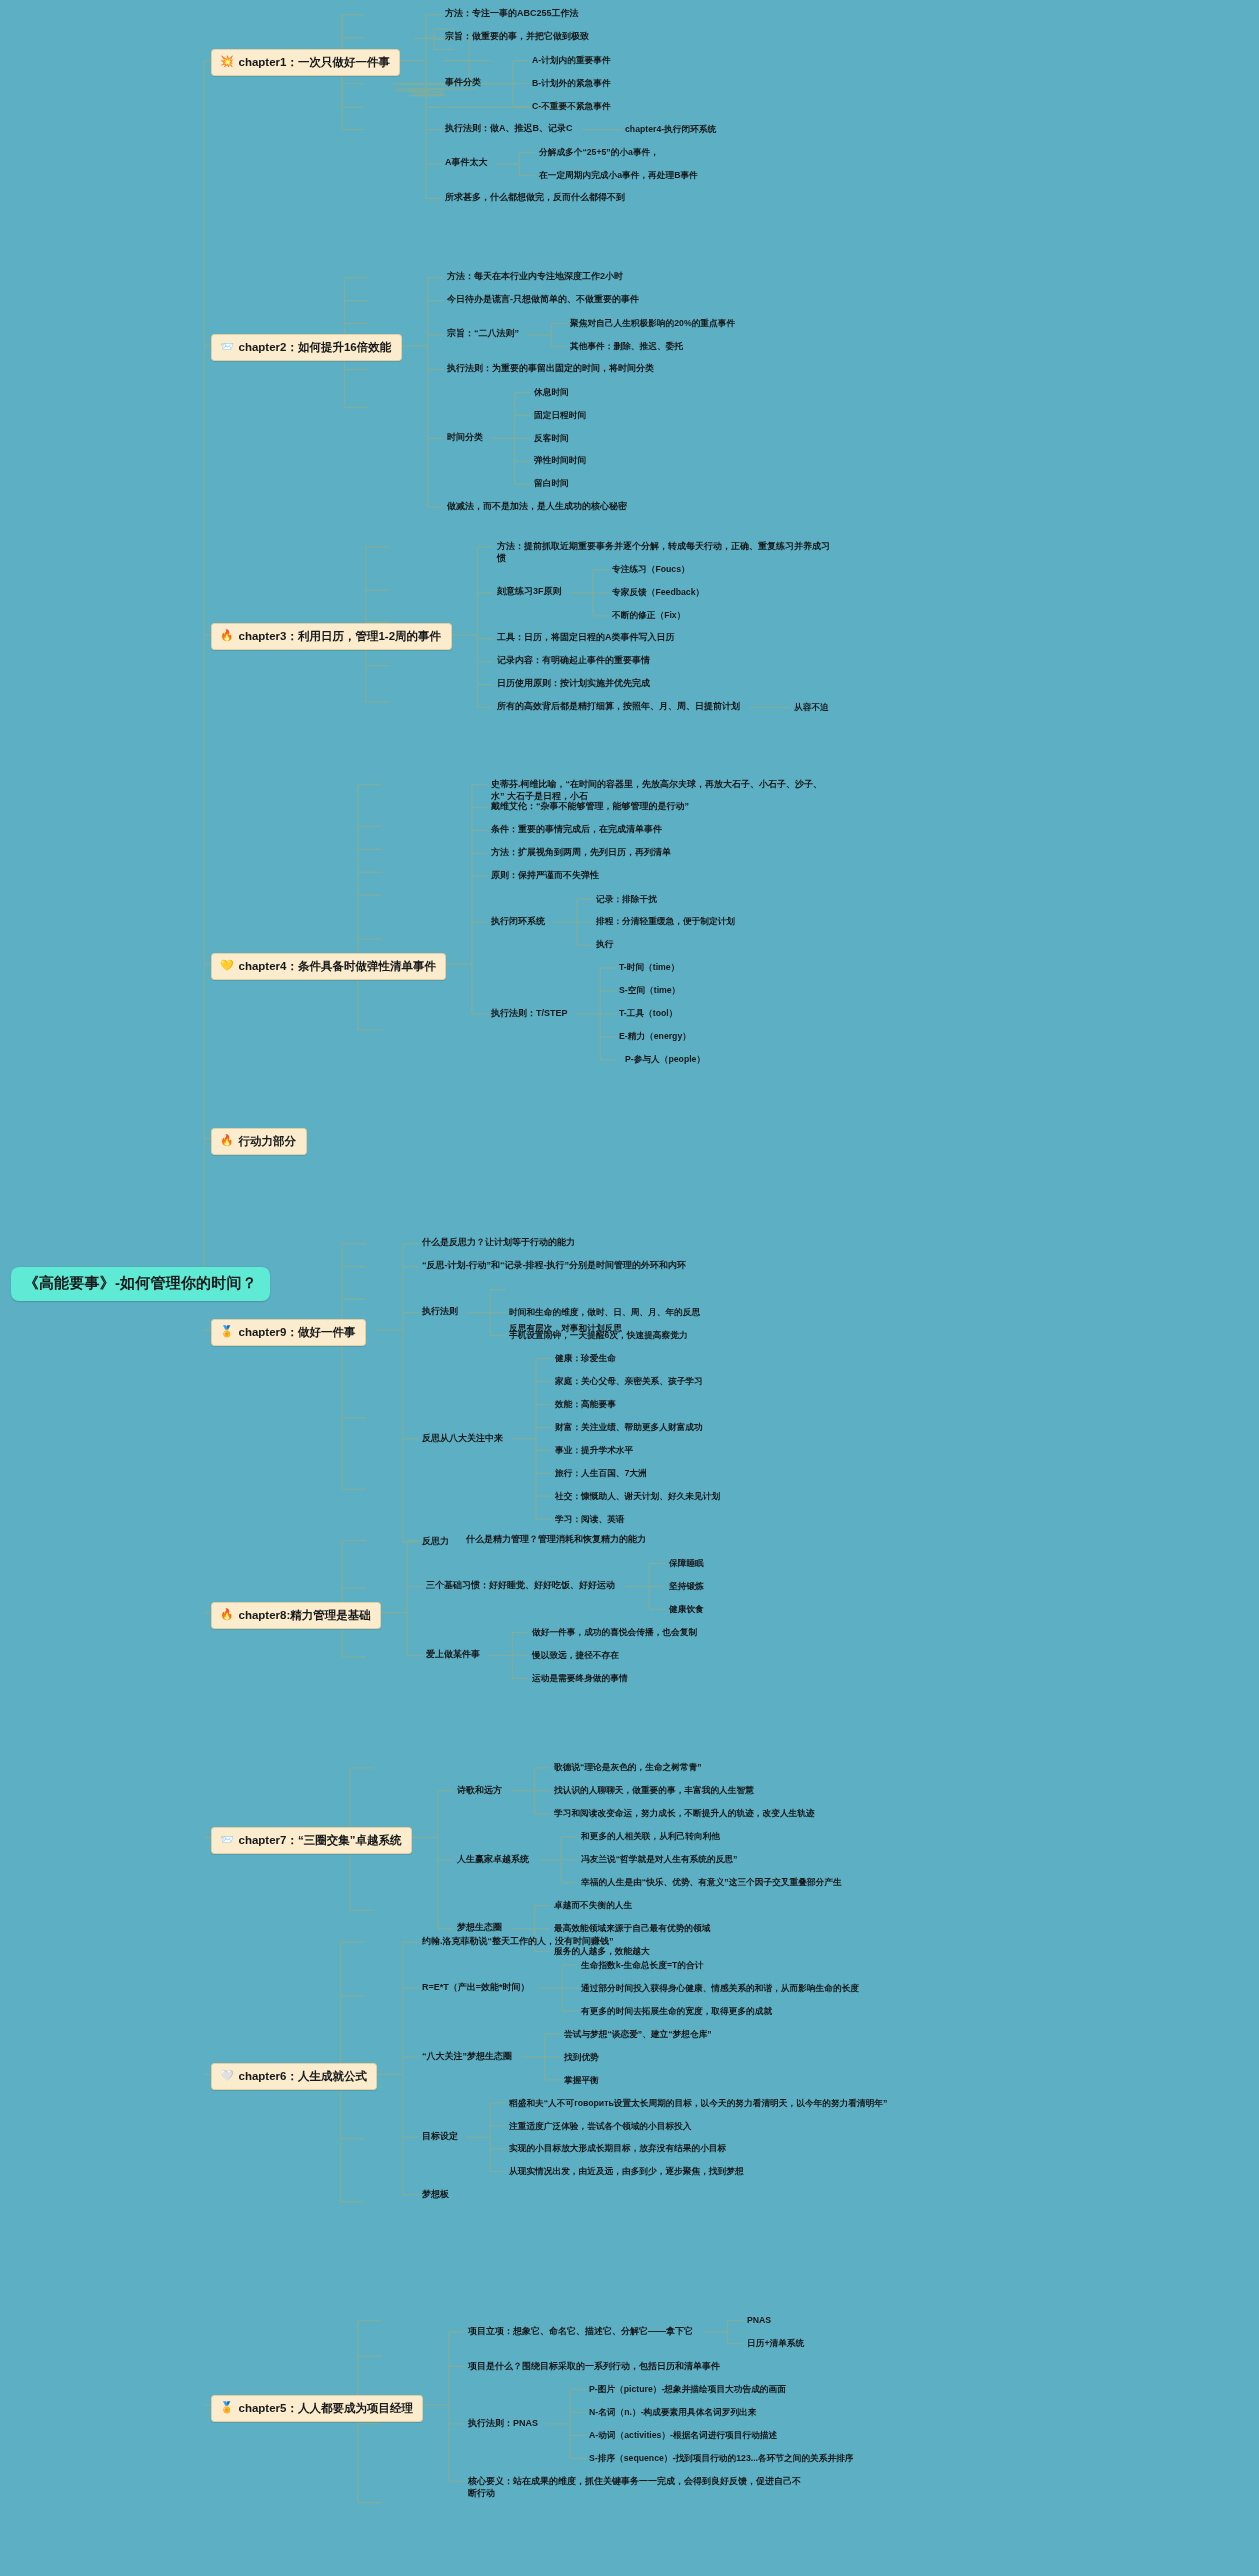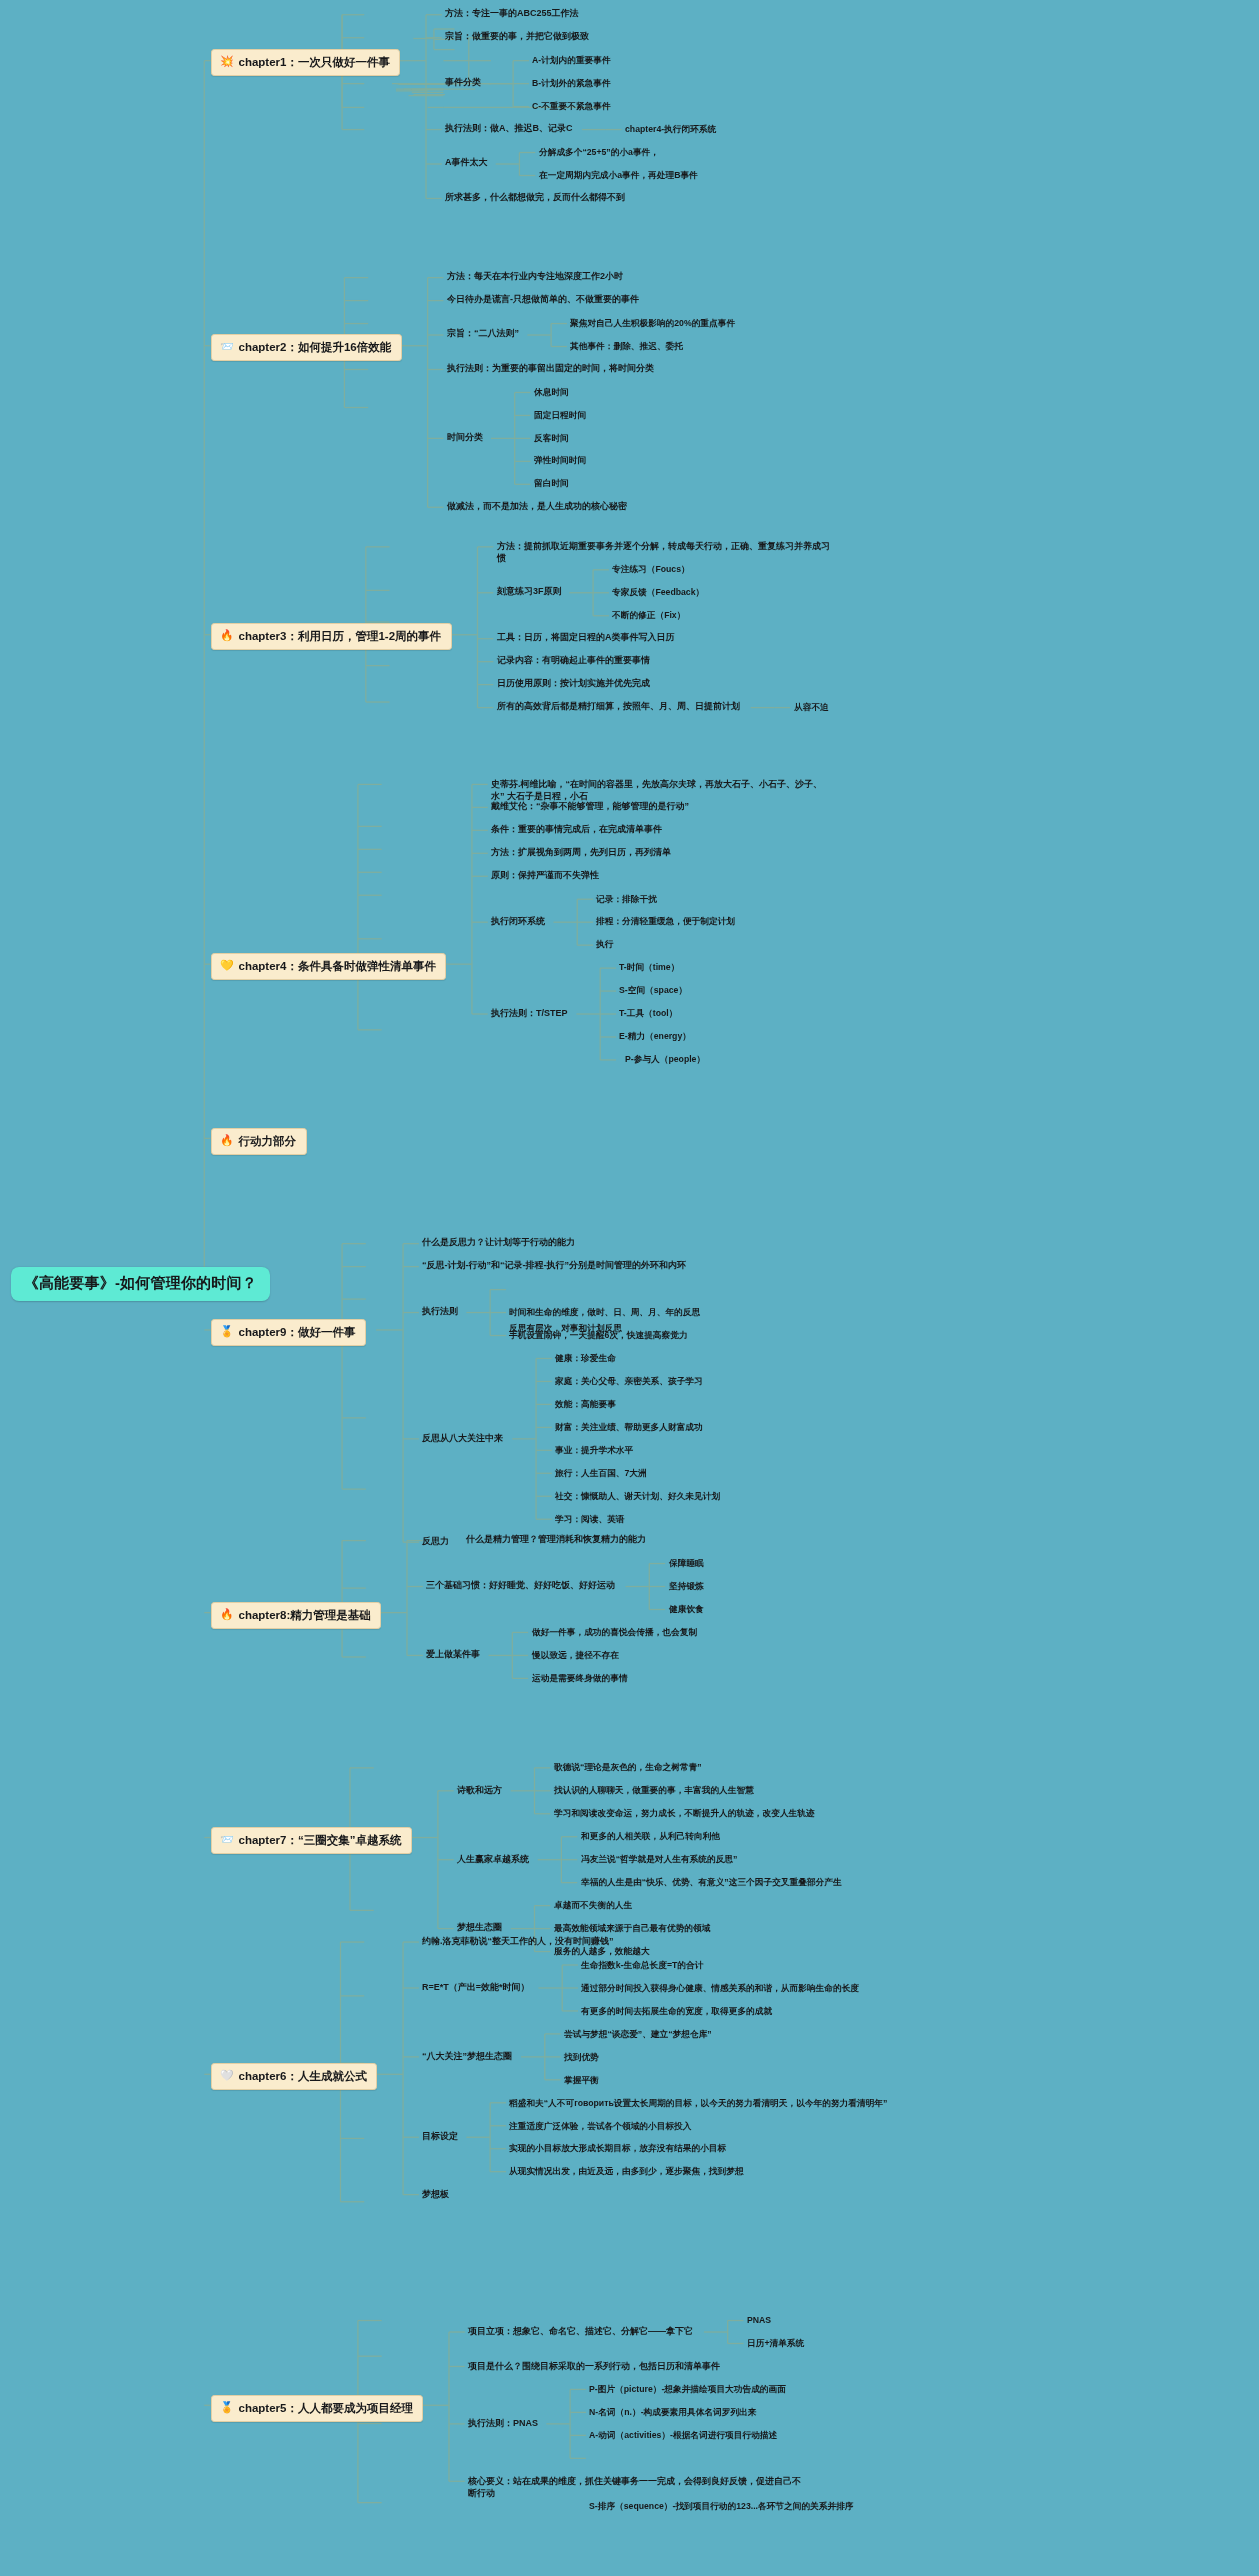--- a/index.html
+++ b/index.html
@@ -425,7 +425,7 @@
       <div class="node leaf l3" style="left: 596px; top: 939px;">执行</div>
       <div class="node leaf l2" style="left: 491px; top: 1008px;">执行法则：T/STEP</div>
       <div class="node leaf l3" style="left: 619px; top: 962px;">T-时间（time）</div>
-      <div class="node leaf l3" style="left: 619px; top: 985px;">S-空间（space）</div>
+      <div class="node leaf l3" style="left: 619px; top: 985px;">S-空间（time）</div>
       <div class="node leaf l3" style="left: 619px; top: 1008px;">T-工具（tool）</div>
       <div class="node leaf l3" style="left: 619px; top: 1031px;">E-精力（energy）</div>
       <div class="node leaf l3" style="left: 619px; top: 1054px; padding-left: 6px;">P-参与人（people）</div>

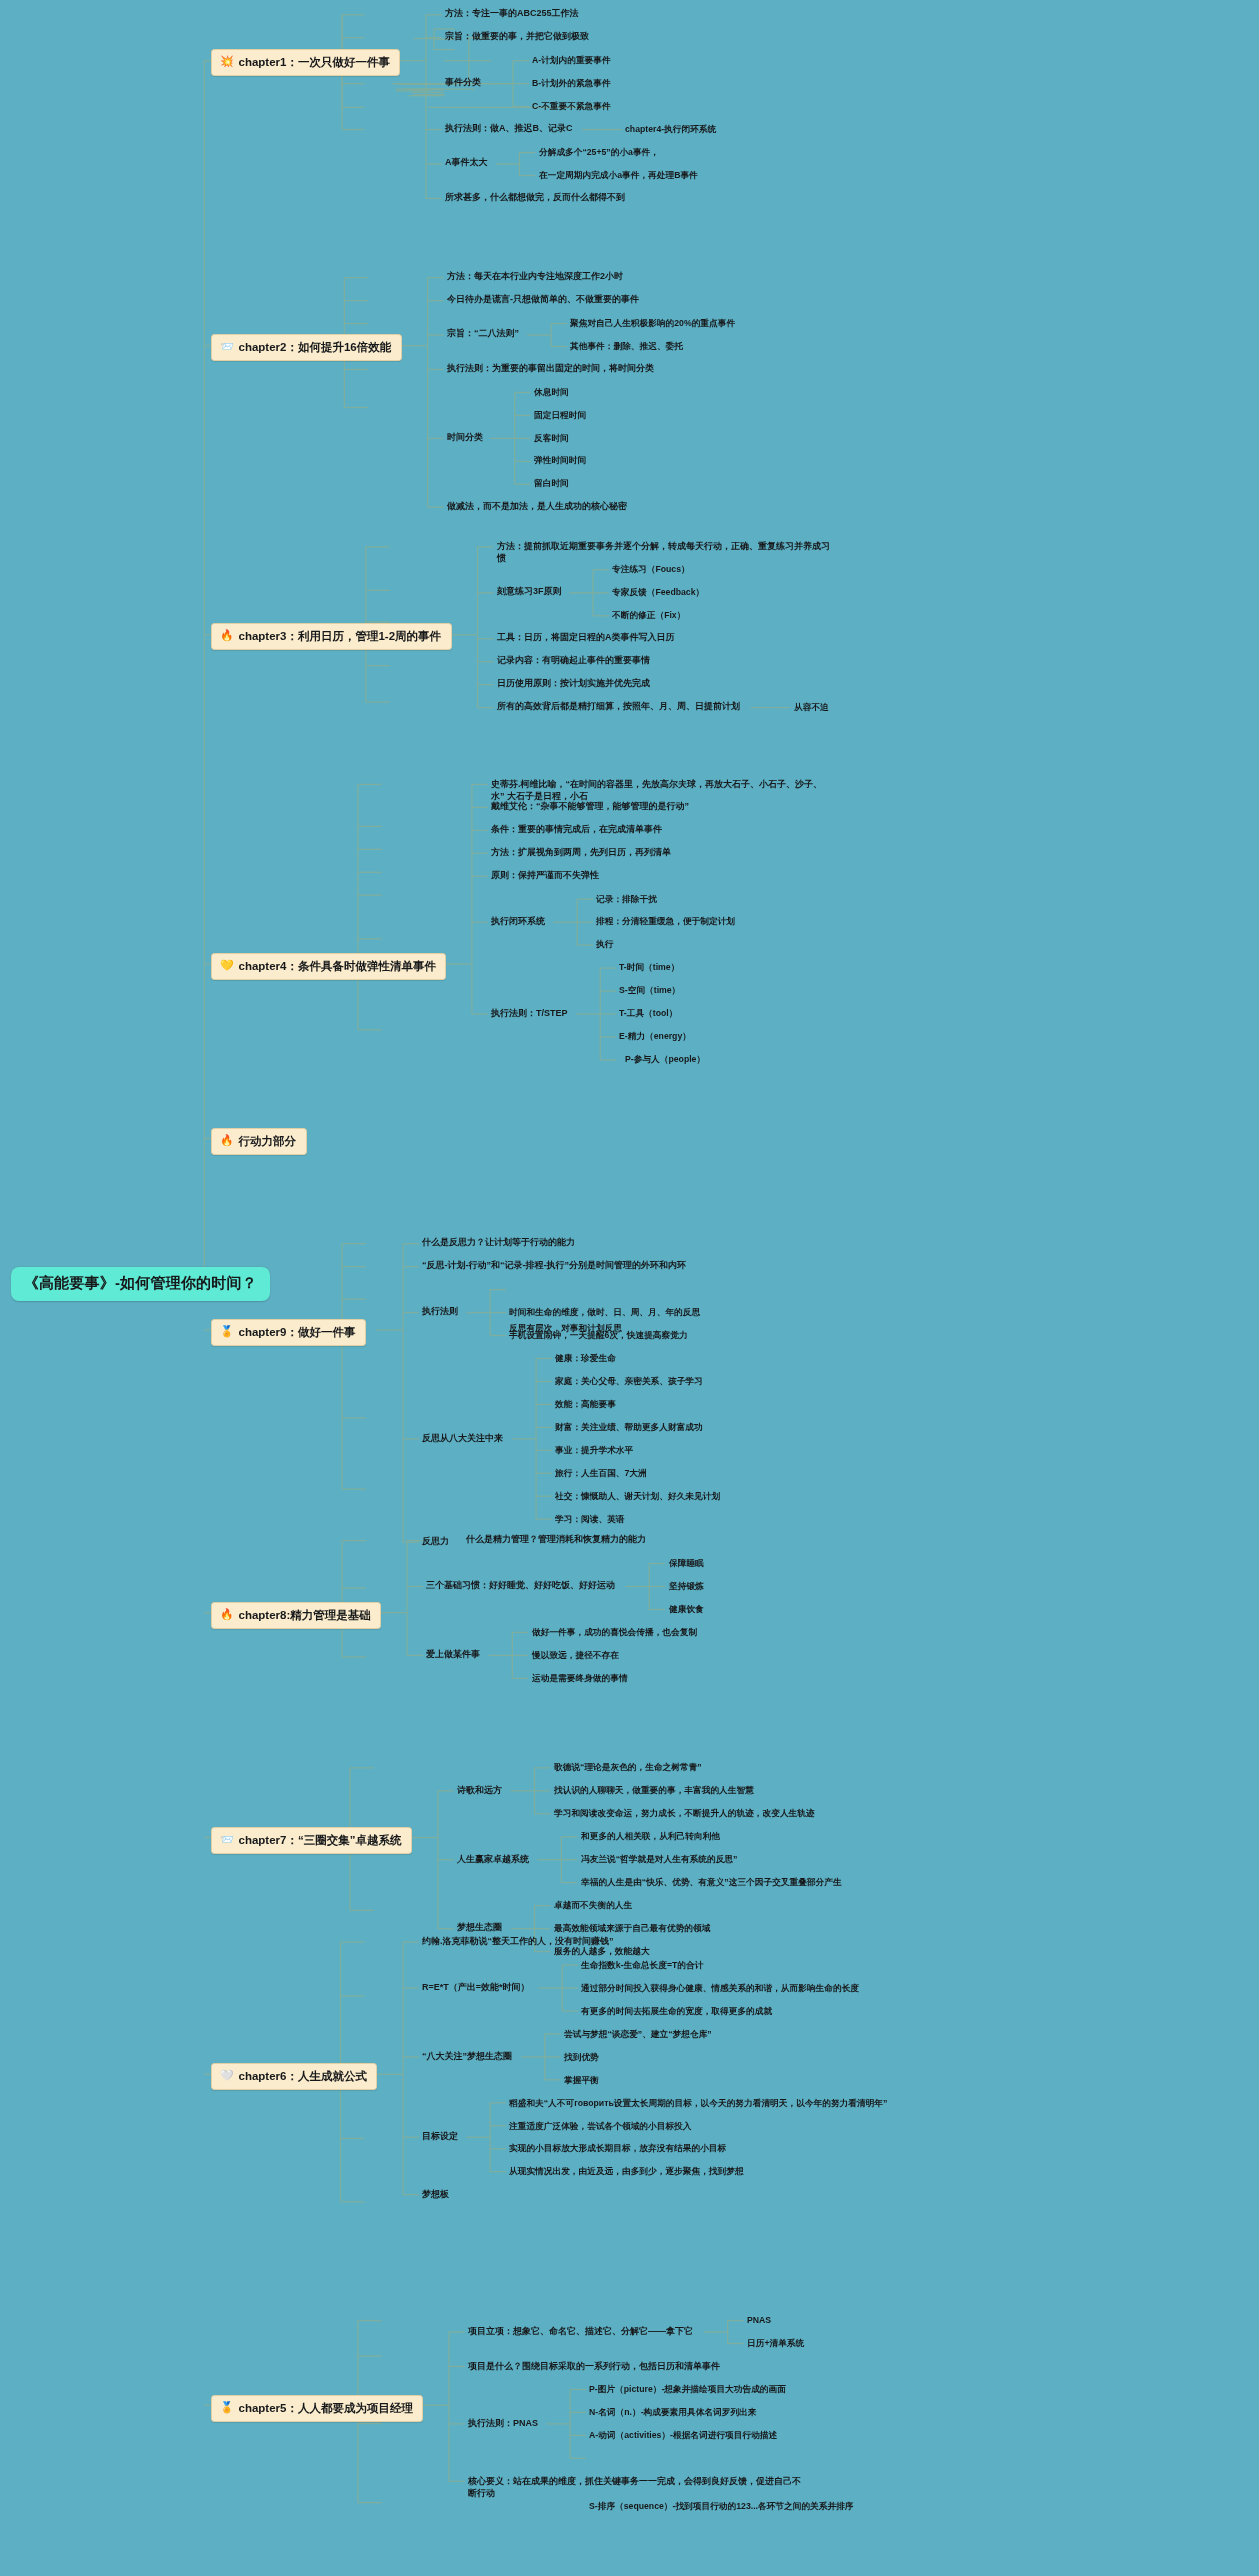--- a/index.html
+++ b/index.html
@@ -509,7 +509,7 @@
       <div class="node leaf l3" style="left: 589px; top: 2384px;">P-图片（picture）-想象并描绘项目大功告成的画面</div>
       <div class="node leaf l3" style="left: 589px; top: 2407px;">N-名词（n.）-构成要素用具体名词罗列出来</div>
       <div class="node leaf l3" style="left: 589px; top: 2430px;">A-动词（activities）-根据名词进行项目行动描述</div>
-      <div class="node leaf l3" style="left: 589px; top: 2453px; margin-top: 48px;">S-排序（sequence）-找到项目行动的123...各环节之间的关系并排序</div>
+      <div class="node leaf l3" style="left: 589px; top: 2453px;">S-排序（sequence）-找到项目行动的123...各环节之间的关系并排序</div>
       <div class="node leaf l2 wrap" style="left: 468px; top: 2475px; max-width: 341px;">核心要义：站在成果的维度，抓住关键事务一一完成，会得到良好反馈，促进自己不断行动</div>
     </div>
 </div>

